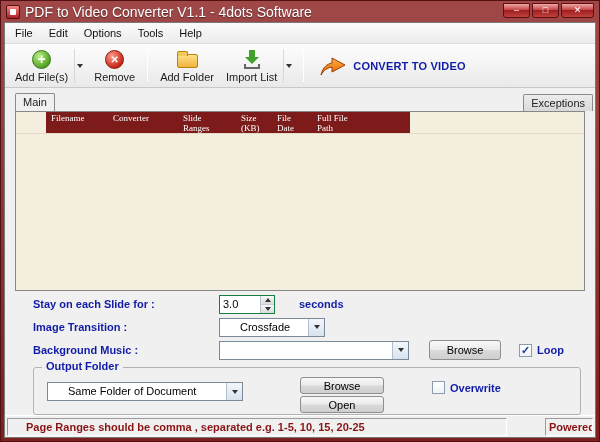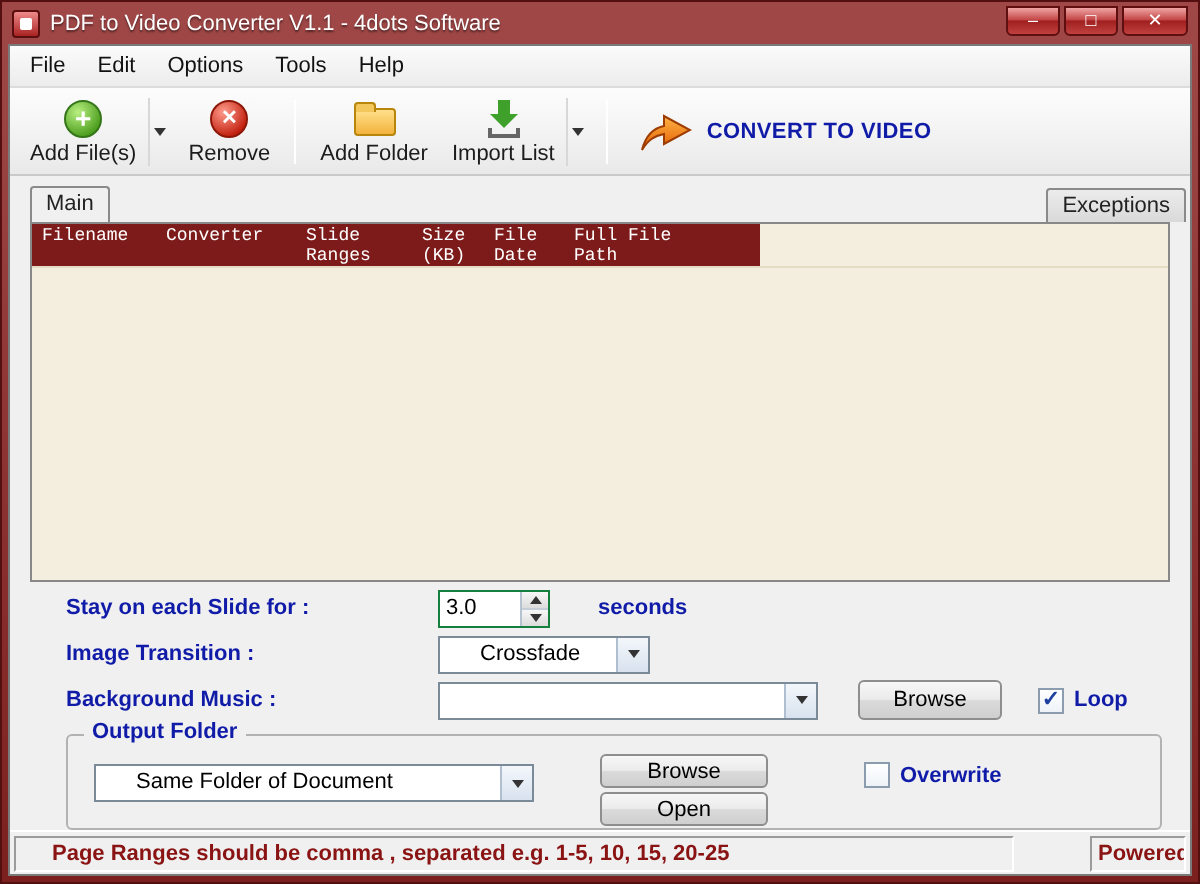--- a/index.html
+++ b/index.html
@@ -15,7 +15,7 @@
              background:linear-gradient(#f08a8a,#a82222); border:1px solid #5c0e0e; position:relative; }
   .appicon:before { content:""; position:absolute; left:3px; top:3px; width:6px; height:6px;
                     background:#fff; border-radius:1px; }
-  .title-text { color:#fff; font-size:11px; text-shadow:0 1px 1px rgba(0,0,0,.5); flex:1;
+  .title-text { color:#fff; font-size:14px; text-shadow:0 1px 1px rgba(0,0,0,.5); flex:1;
                 white-space:nowrap; overflow:hidden; }
   .winbtns { display:flex; gap:2px; align-items:flex-start; height:100%; padding-top:2px; }
   .winbtn { width:27px; height:15px; border:1px solid #5f0f0f; border-radius:0 0 3px 3px;

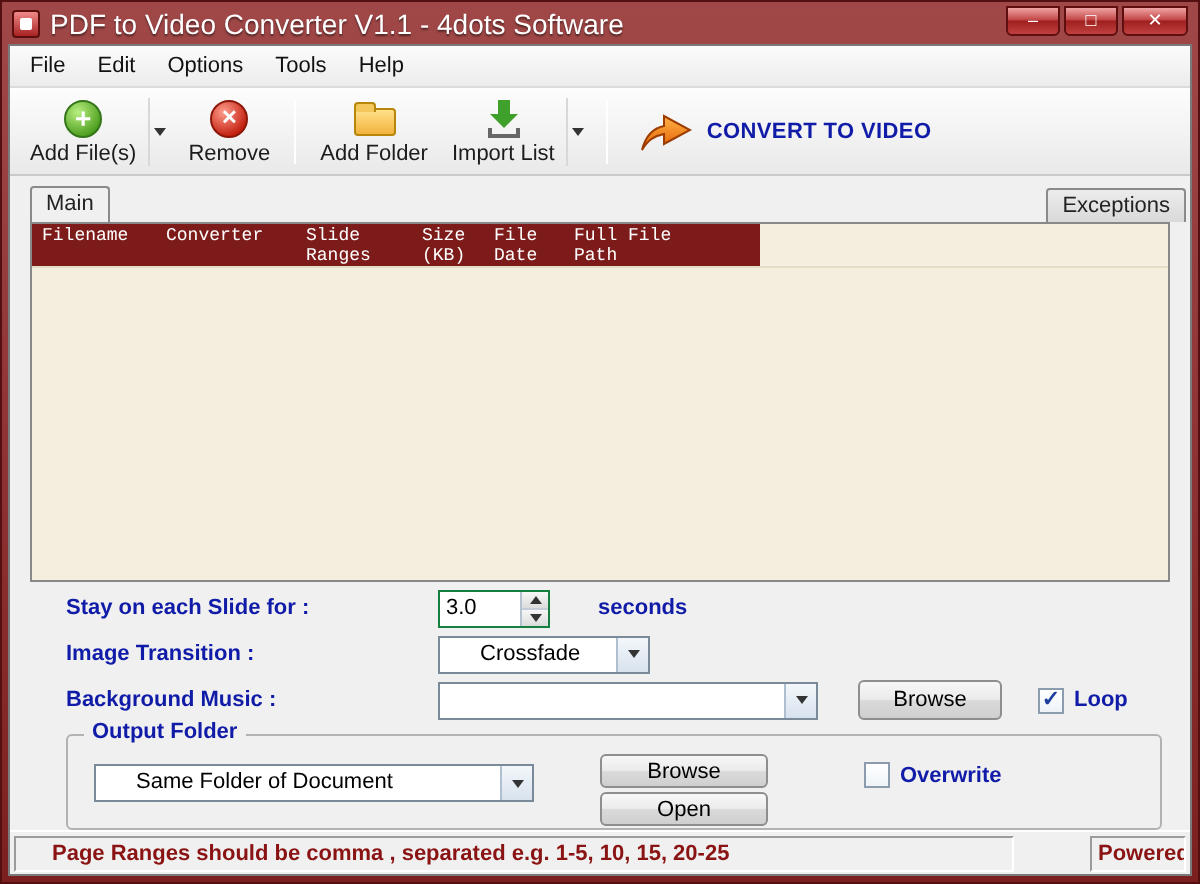--- a/index.html
+++ b/index.html
@@ -78,7 +78,7 @@
                position:relative; z-index:1; display:flex; flex-direction:column; }
   .listheader { height:22px; display:flex; background:#f3eede; border-bottom:1px solid #e4dcc4; }
   .headerstrip { display:flex; background:#7d1b1b; color:#fff;
-                 font-family:Liberation Mono, monospace; font-size:9px; line-height:10px; }
+                 font-family:Liberation Serif, serif; font-size:9px; line-height:10px;margin-left:30px; }
   .hcell { padding:1px 2px 0 5px; white-space:pre-line; overflow:hidden; }
   .listbody { flex:1; }
 

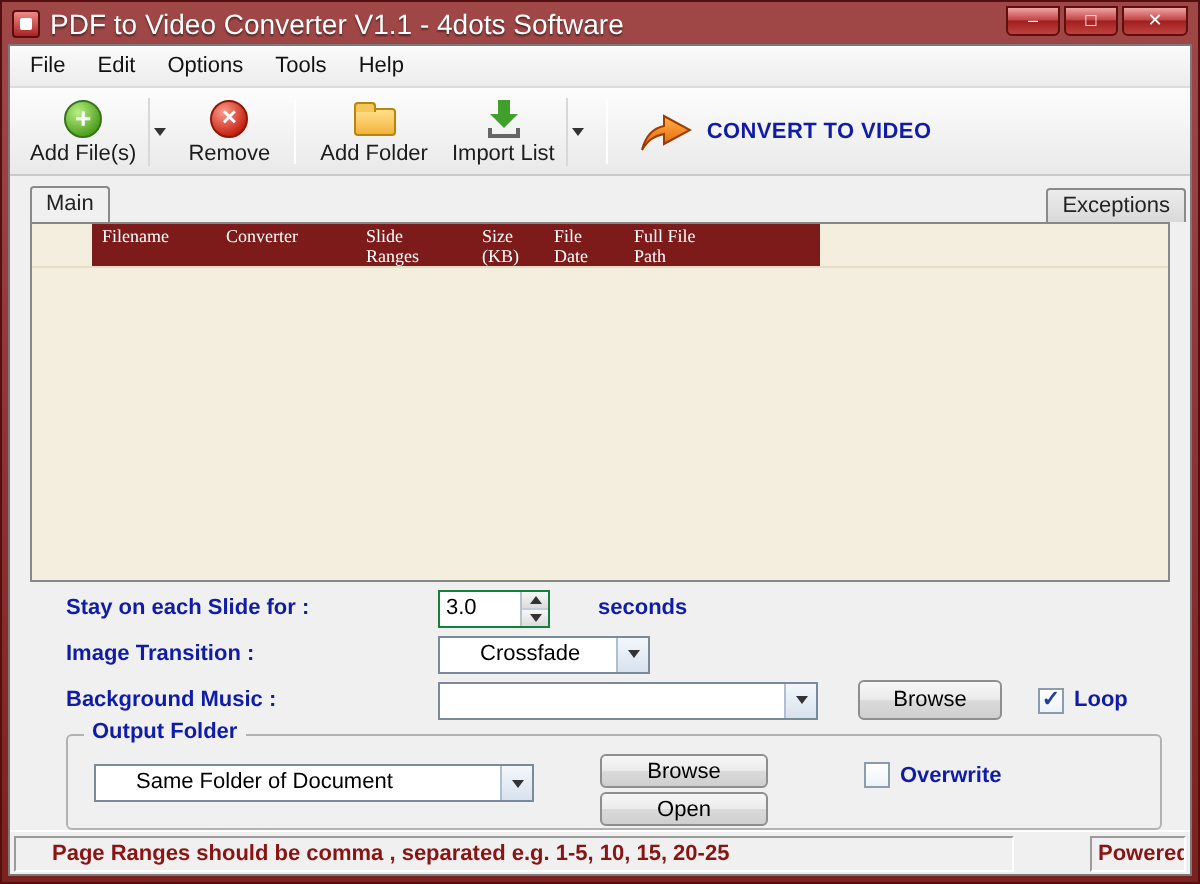--- a/index.html
+++ b/index.html
@@ -111,7 +111,7 @@
   .groupbox { margin:7px 14px 0 28px; height:48px; border:1px solid #b2b2b2; border-radius:3px;
               position:relative; }
   .gb-label { position:absolute; top:-8px; left:8px; background:#f0f0f0; padding:0 4px; }
-  .gb-combo { position:absolute; left:13px; top:14px; width:220px; }
+  .gb-combo { position:absolute; left:13px; top:14px; width:196px; }
   .gb-browse { position:absolute; left:266px; top:9px; width:84px; height:17px; }
   .gb-open { position:absolute; left:266px; top:28px; width:84px; height:17px; }
   .gb-overwrite { position:absolute; left:398px; top:13px; display:flex; align-items:center; gap:5px; }

